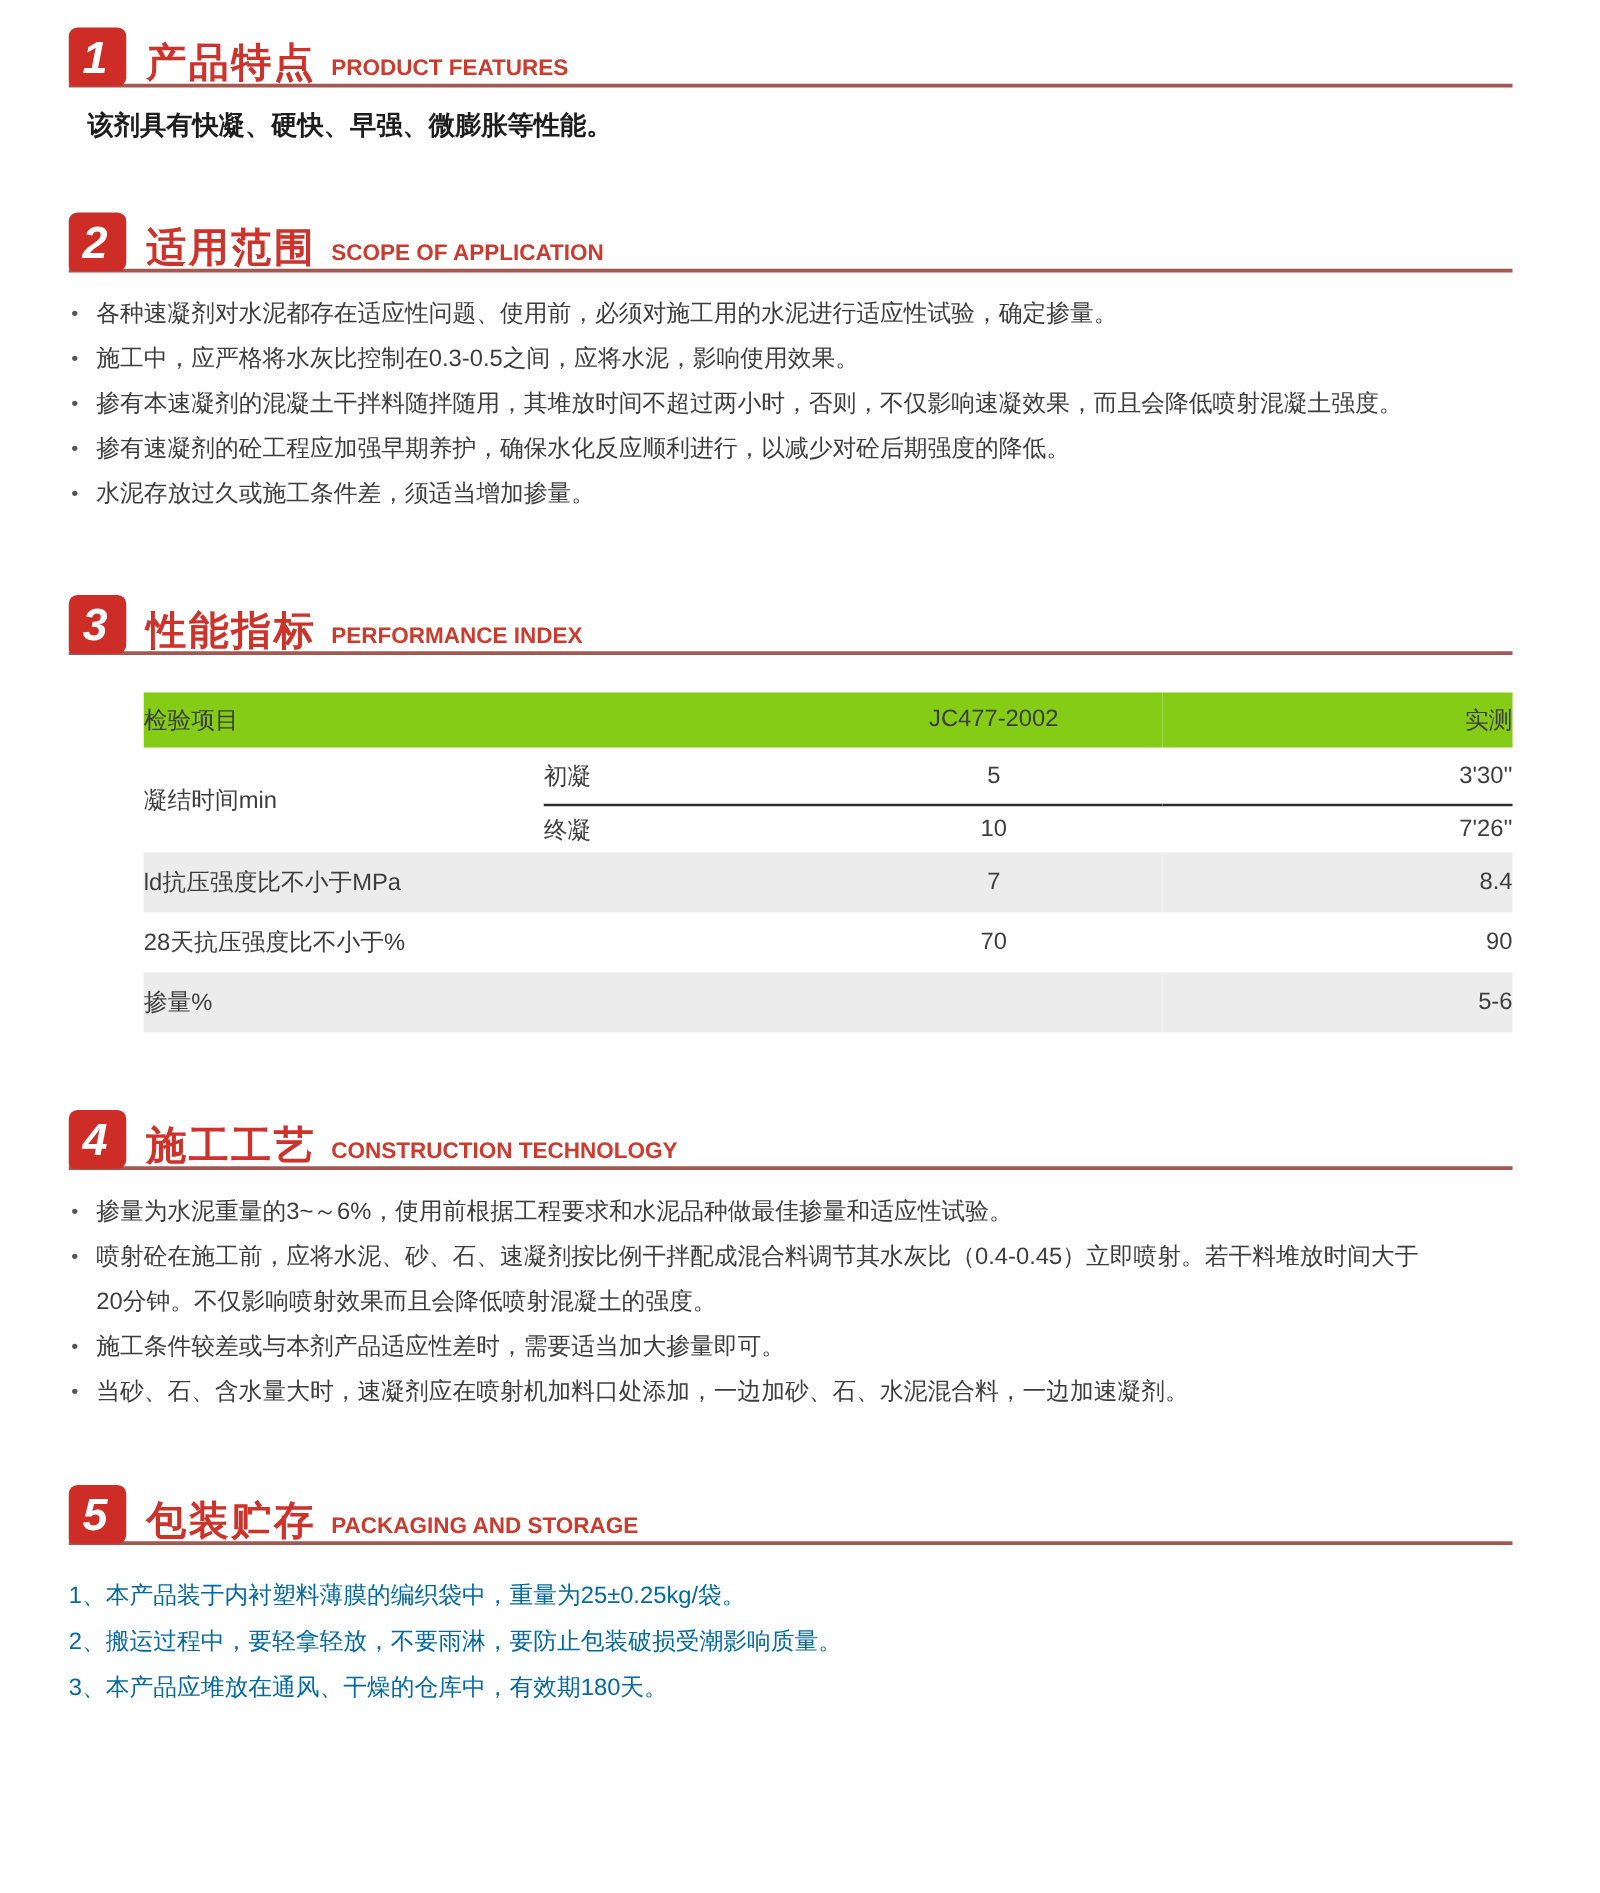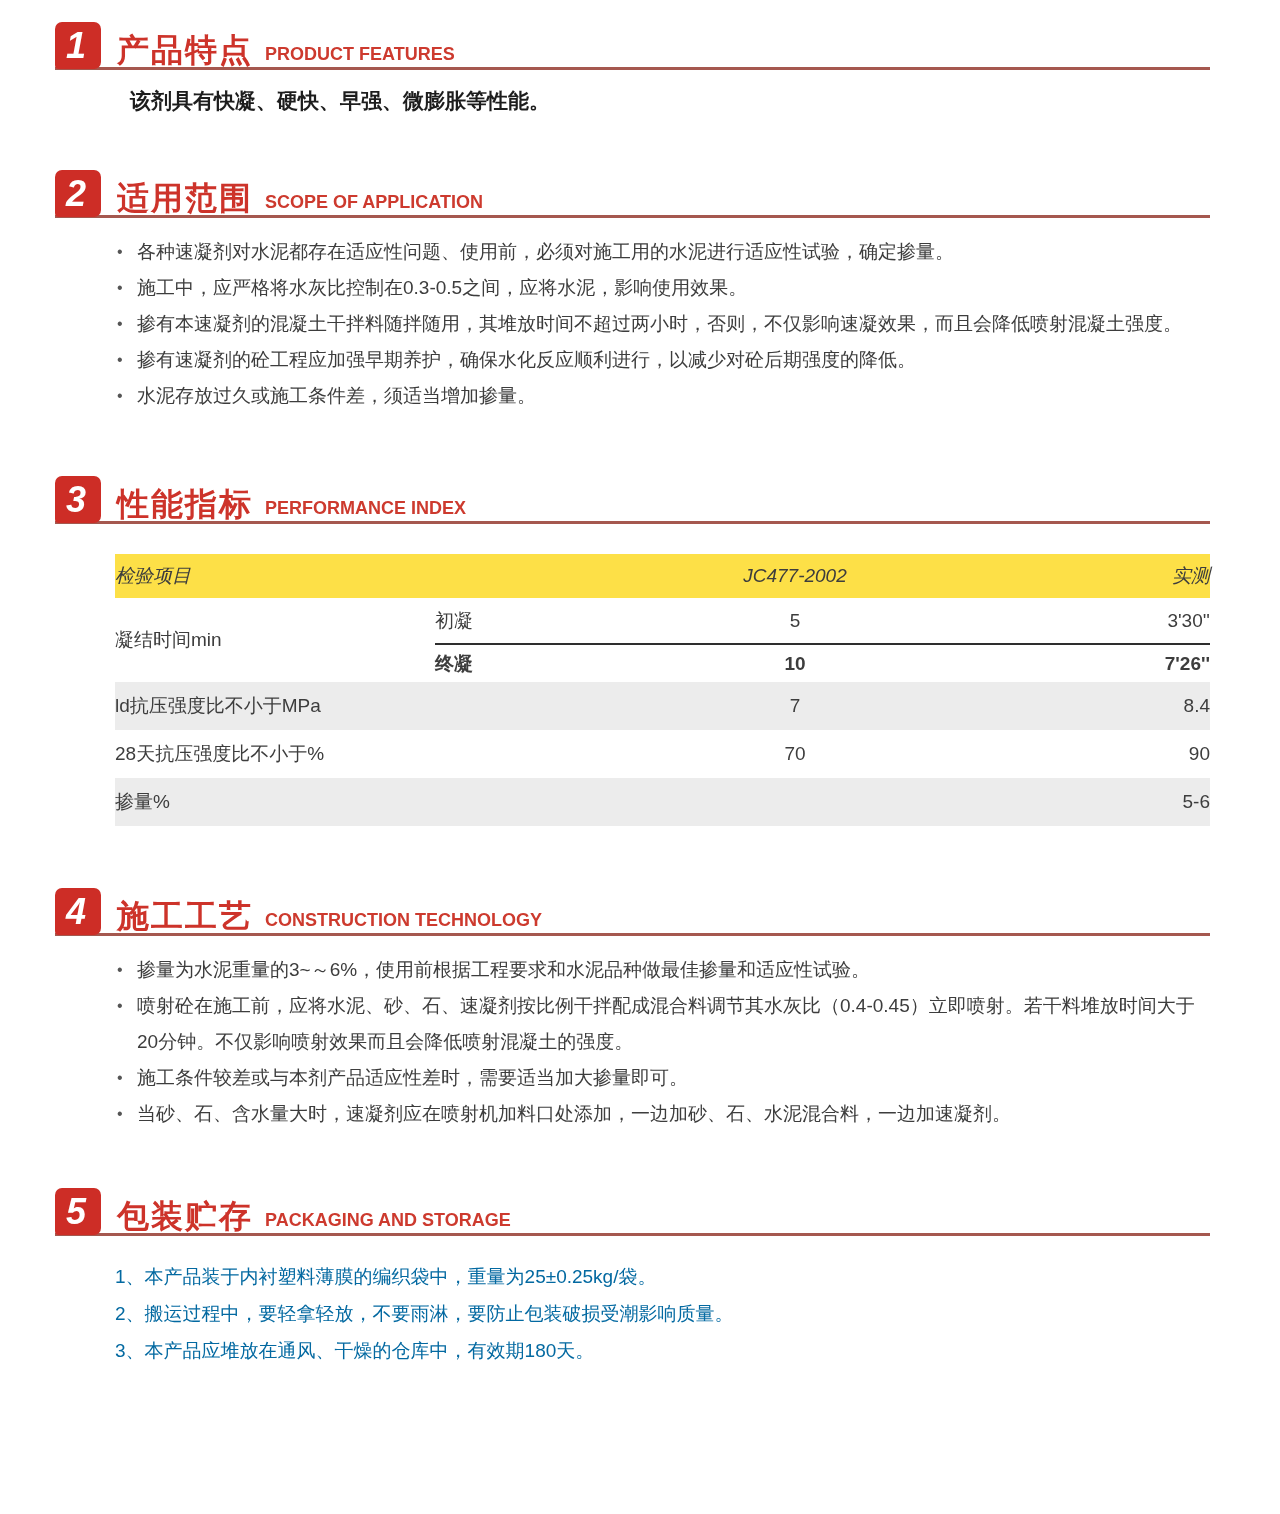--- a/index.html
+++ b/index.html
@@ -37,7 +37,7 @@
   }
 
   
-  .content{margin-left:60px;width:1100px;}
+  .content{width:1100px;}
   .intro{
     font-size:21px;font-weight:bold;color:#1d1d1d;
     margin:16px 0 4px 15px;line-height:30px;

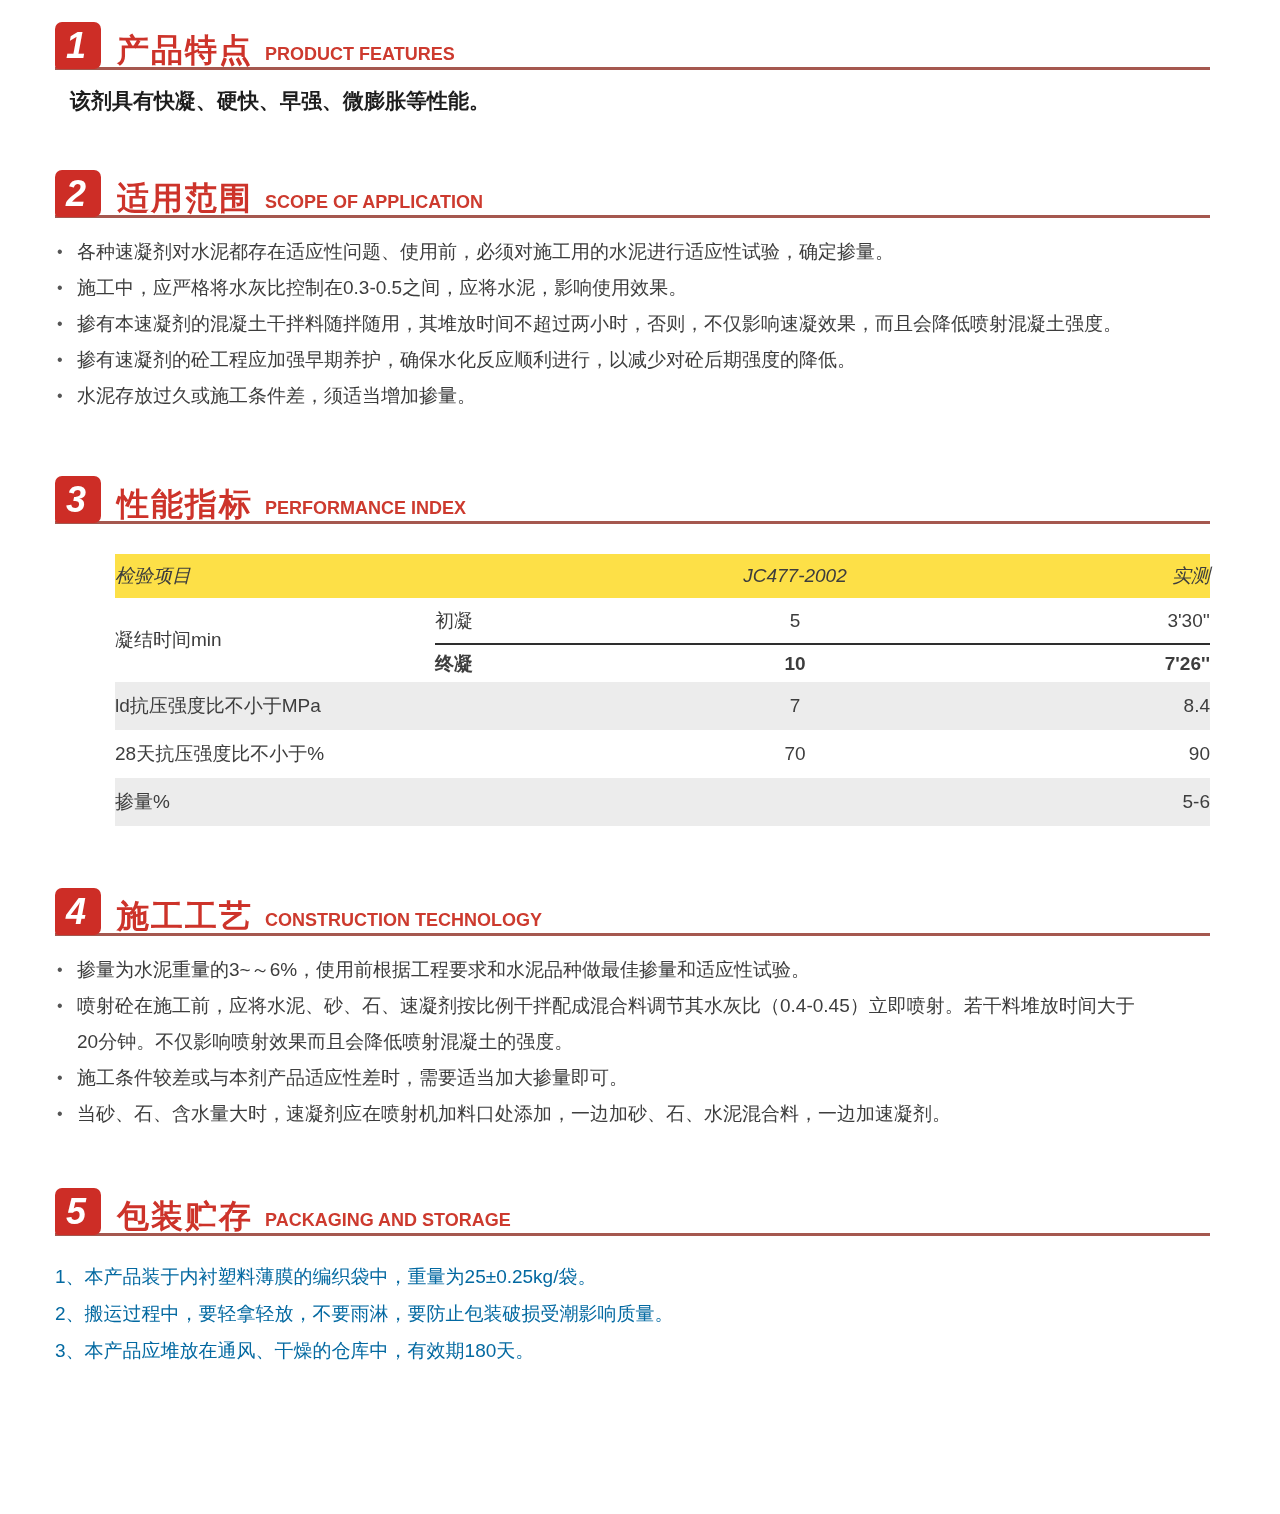--- a/index.html
+++ b/index.html
@@ -66,7 +66,7 @@
   }
   table.perf td{padding:0;vertical-align:middle;}
   col.c1{width:320px;} col.c2{width:225px;} col.c3{width:270px;} col.c4{width:280px;}
-  tr.thead td{background:#fde047;height:44px;font-style:italic;}
+  tr.thead td{background:#84cc16;height:44px;}
   td.lbl{padding-left:15px;text-align:left;}
   td.sub{padding-left:70px;text-align:left;}
   td.std{text-align:center;}

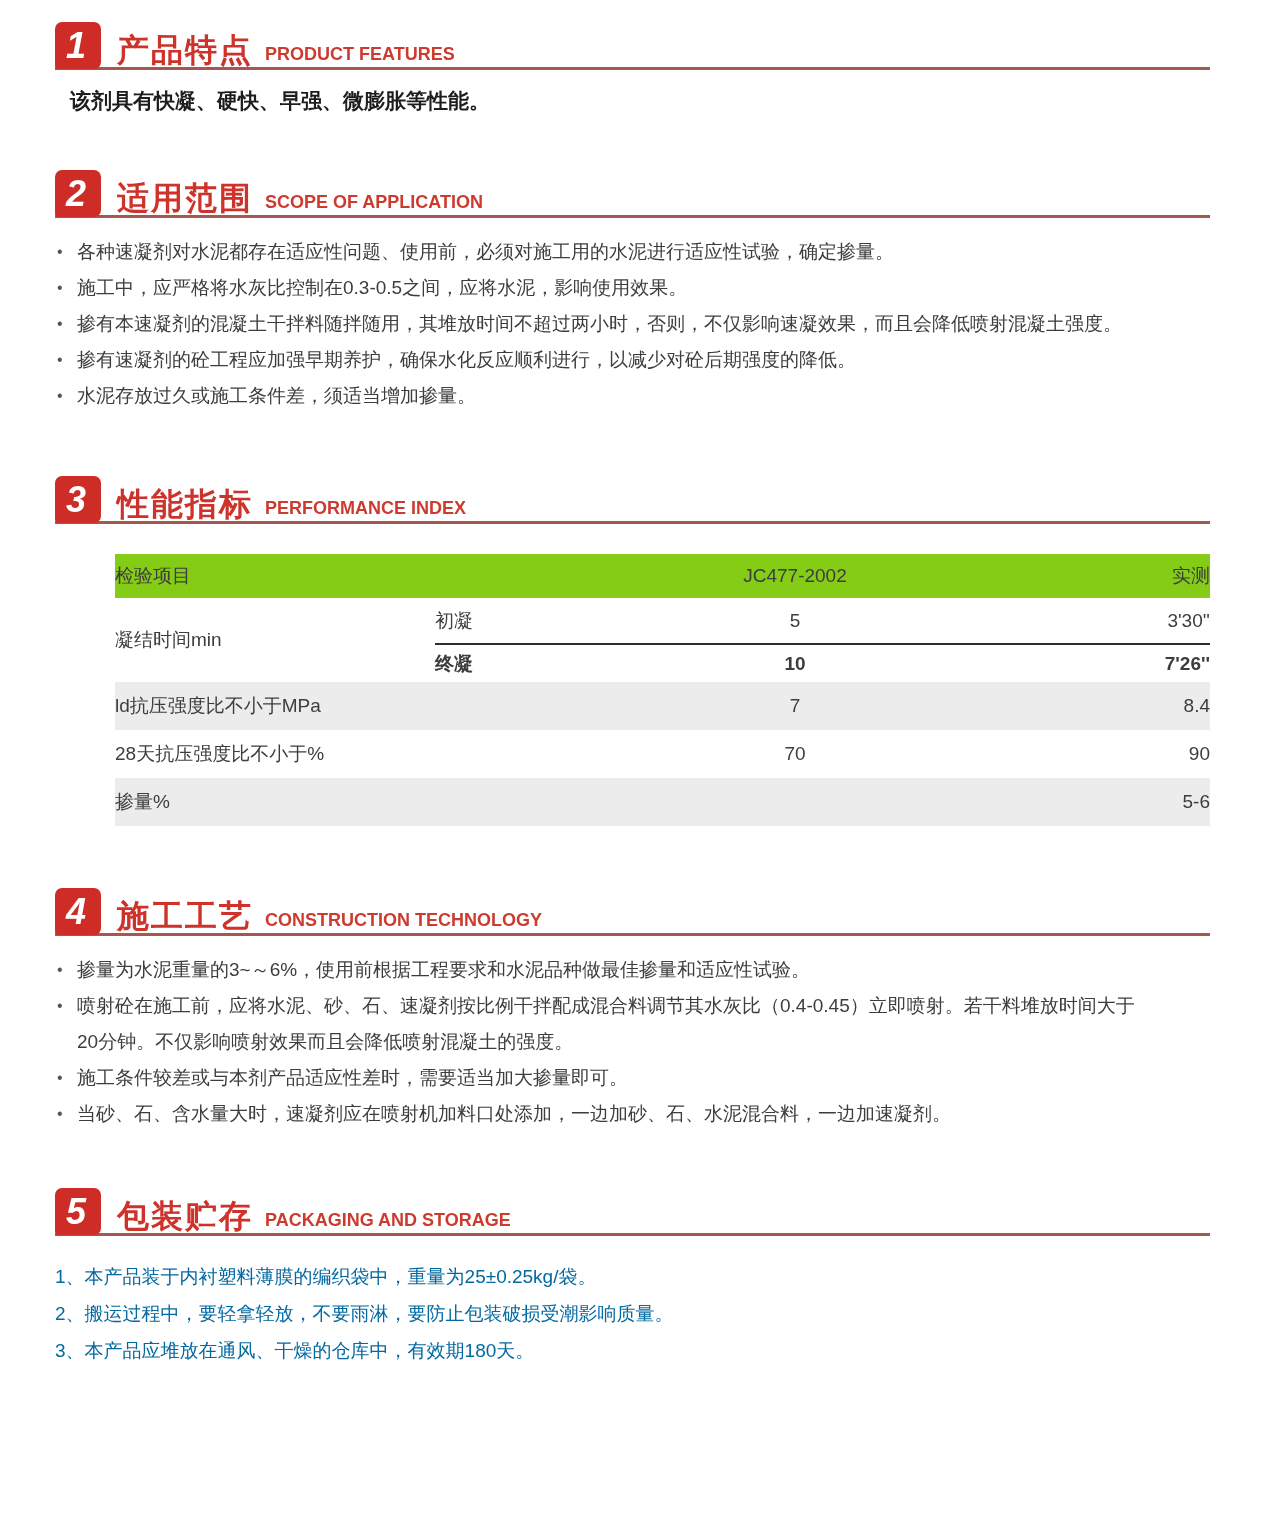--- a/index.html
+++ b/index.html
@@ -72,7 +72,7 @@
   td.std{text-align:center;}
   td.act{padding-left:105px;text-align:right;}
   tr.rA td{height:45px;}
-  tr.rB td{height:37px;font-weight:bold;}
+  tr.rB td{height:37px;}
   tr.row33 td{height:48px;}
   tr.grey td{background:#ececec;}
   td.divline{border-bottom:2px solid #2e2e2e;}

